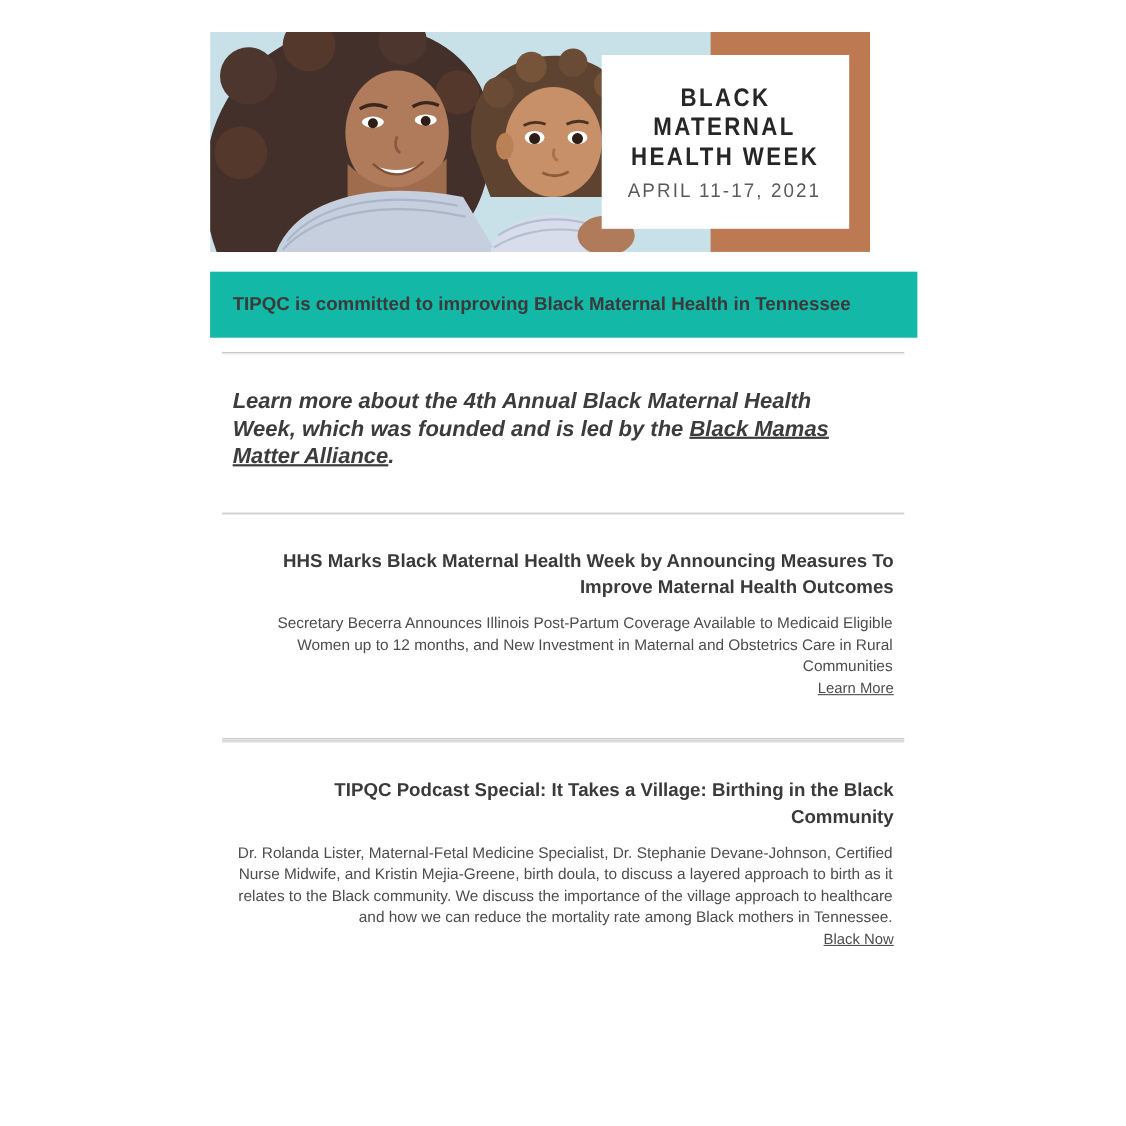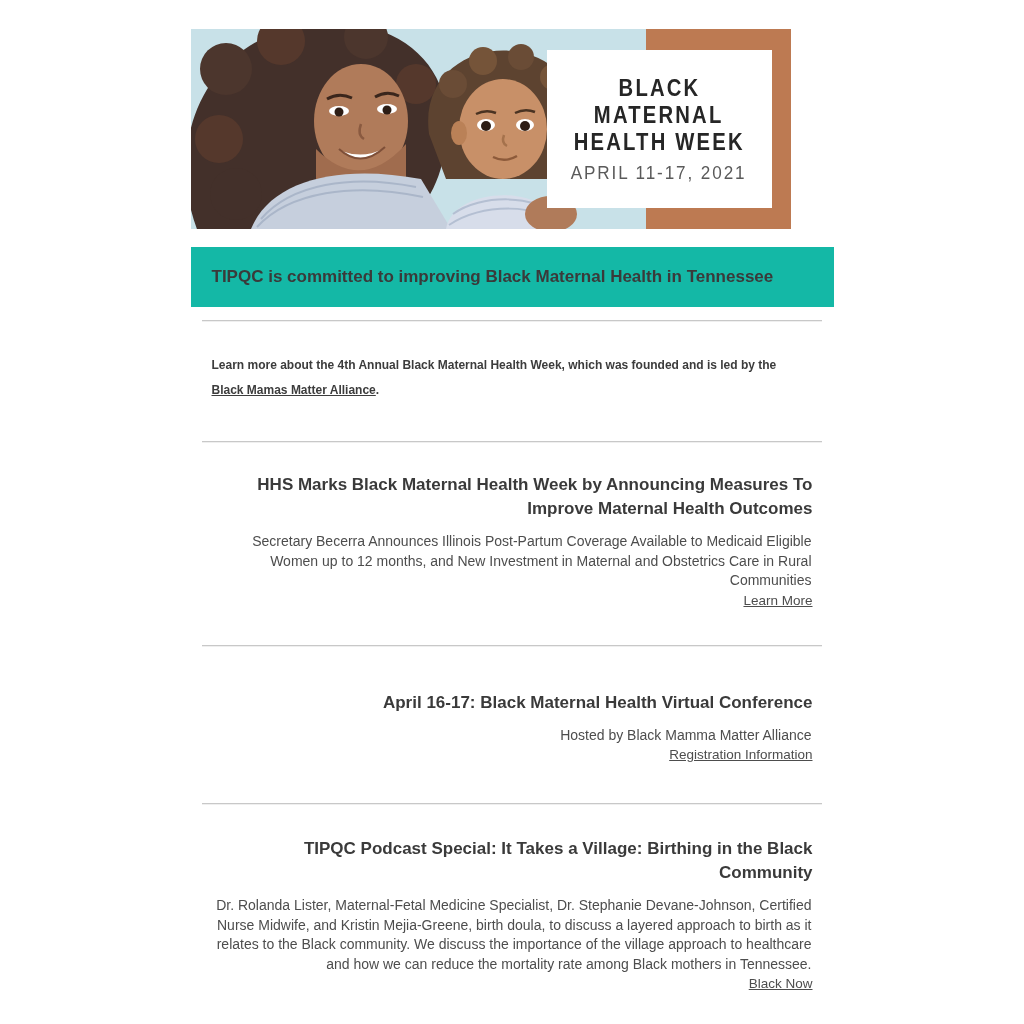--- a/index.html
+++ b/index.html
@@ -47,8 +47,9 @@
   
   .intro { padding:31px 21px 38px; }
   .intro-text {
-    font-size:12px; line-height:25px; font-weight:bold; color:#3c3c3c;
+    font-size:20px; line-height:25px; font-weight:bold; color:#3c3c3c;
     max-width:575px;
+    font-style:italic;
   }
   .intro-text a { color:#3c3c3c; text-decoration:underline; cursor:pointer; }
 

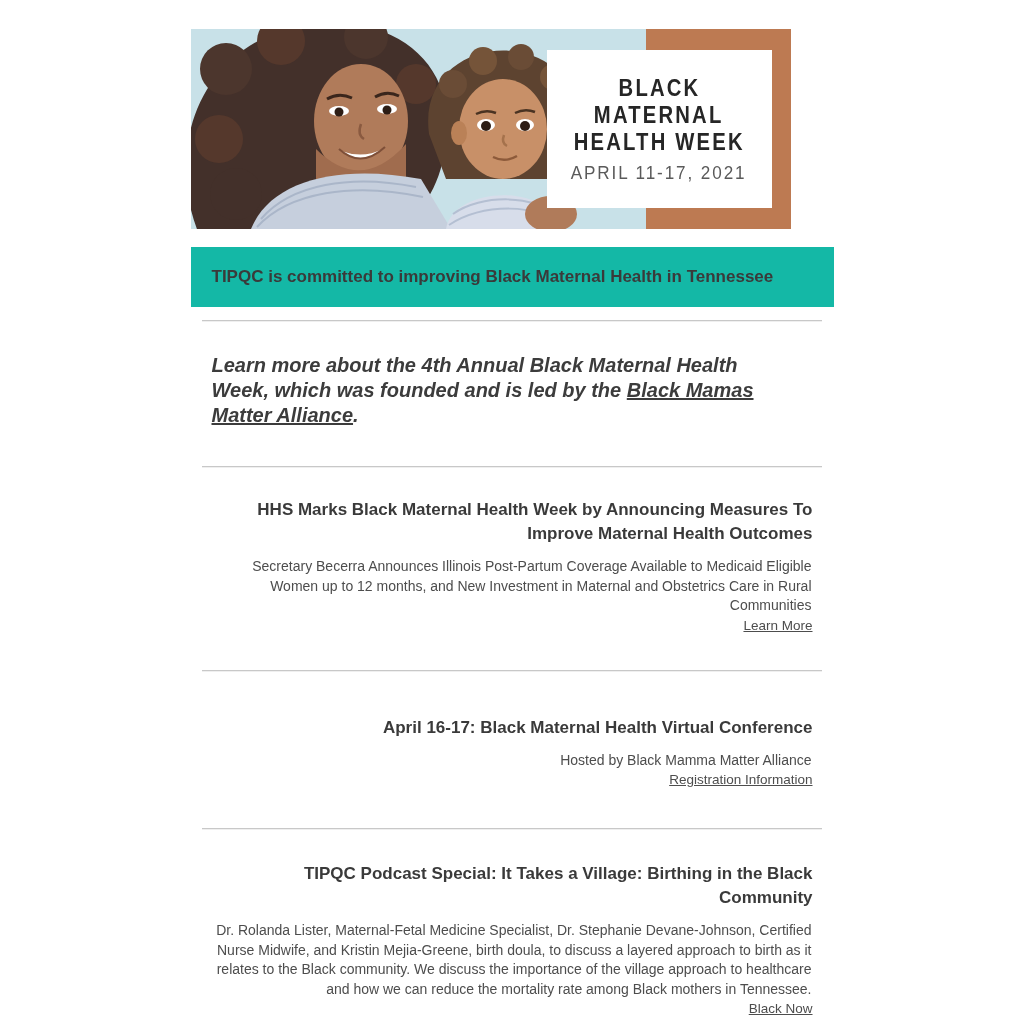--- a/index.html
+++ b/index.html
@@ -171,11 +171,6 @@
 
   <div class="divider"></div>
 
-  <div class="section s2">
-    <h2 class="section-heading">April 16-17: Black Maternal Health Virtual Conference</h2>
-    <p class="section-body">Hosted by Black Mamma Matter Alliance</p>
-    <a class="section-link">Registration Information</a>
-  </div>
 
   <div class="divider"></div>
 

